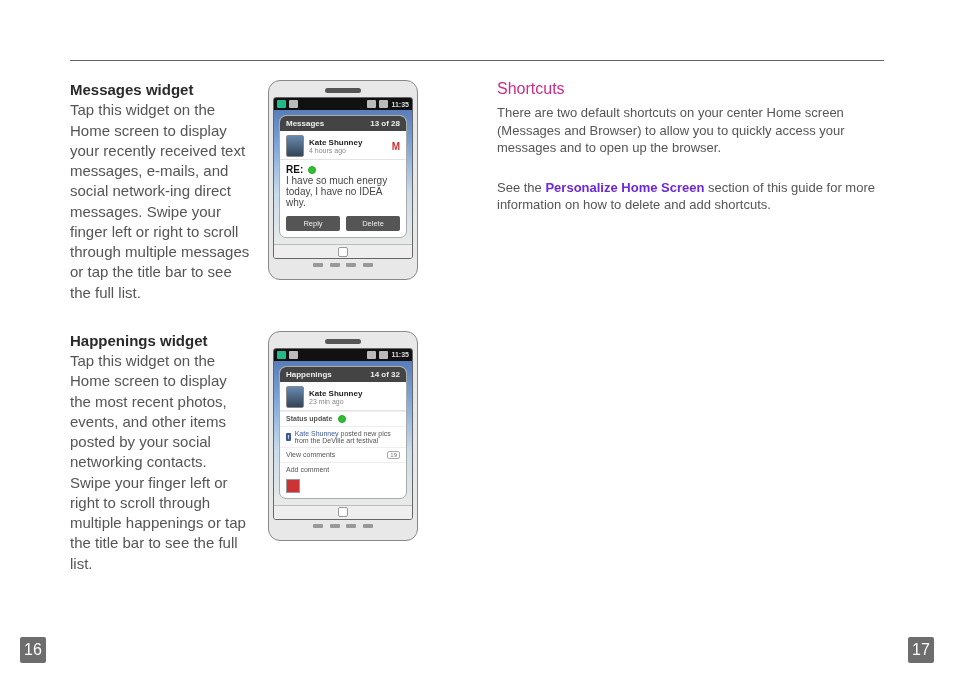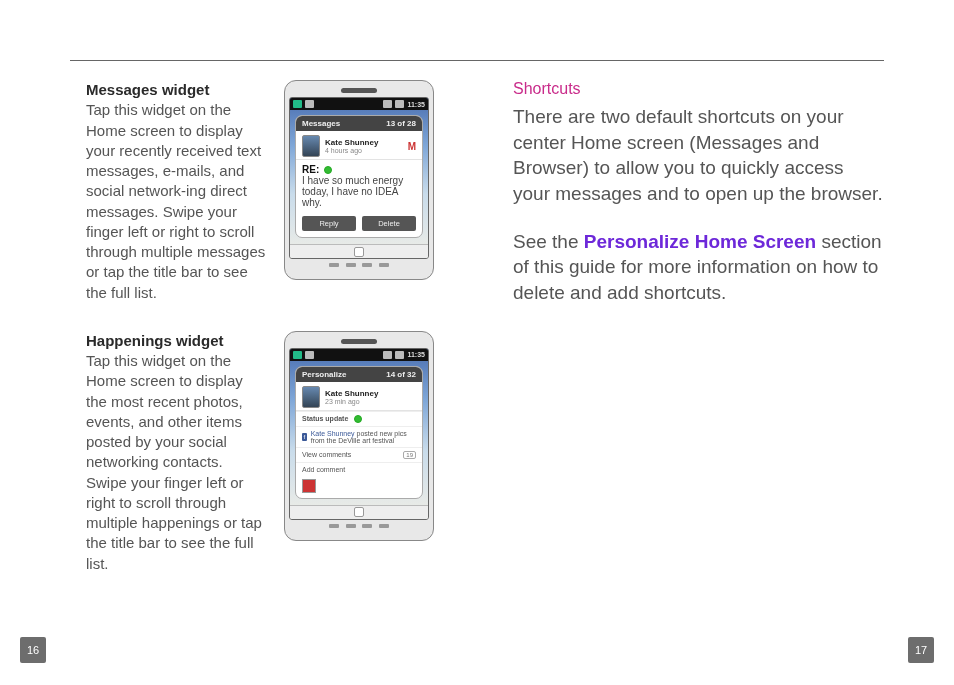--- a/index.html
+++ b/index.html
@@ -7,7 +7,7 @@
   .page { position: relative; width: 954px; height: 685px; padding: 40px 30px 30px 30px; }
   .rule { position: absolute; top: 60px; left: 70px; right: 70px; height: 1px; background: #666; }
   .columns { display: flex; gap: 40px; padding: 40px 40px 0 40px; }
-  .col { flex: 1; margin-left: 16px; }
+  .col { flex: 1; }
   .col-left { display: flex; flex-direction: column; gap: 28px; }
   .section { display: flex; gap: 18px; align-items: flex-start; }
   .section .text { flex: 0 0 180px; font-size: 15px; line-height: 1.35; color: #555; }

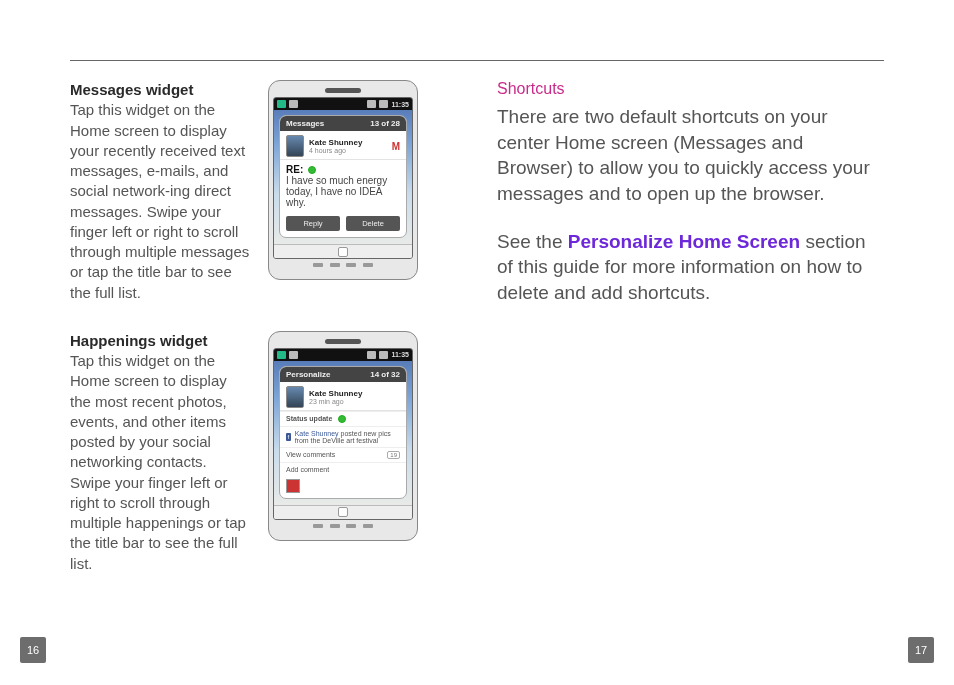--- a/index.html
+++ b/index.html
@@ -13,7 +13,7 @@
   .section .text { flex: 0 0 180px; font-size: 15px; line-height: 1.35; color: #555; }
   .section .text strong.h { color: #2a2a2a; font-weight: 700; }
   .col-right .h2 { color: #c92b8a; font-size: 16px; font-weight: 400; margin-bottom: 6px; }
-  .col-right p { font-size: 19px; line-height: 1.35; color: #555; }
+  .col-right p { font-size: 13px; line-height: 1.35; color: #555; }
   .col-right .spacer { height: 22px; }
   .col-right strong { color: #6d28d9; font-weight: 700; }
 

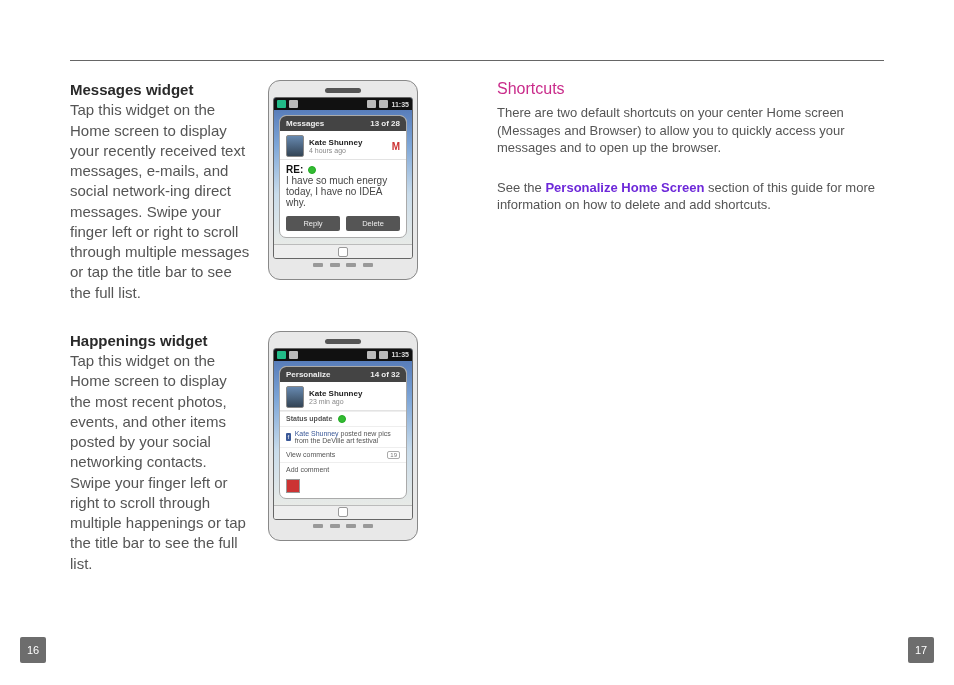--- a/index.html
+++ b/index.html
@@ -139,7 +139,7 @@
             </div>
             <div class="card">
               <div class="titlebar">
-                <span>Personalize</span>
+                <span>Happenings</span>
                 <span>14 of 32</span>
               </div>
               <div class="user">

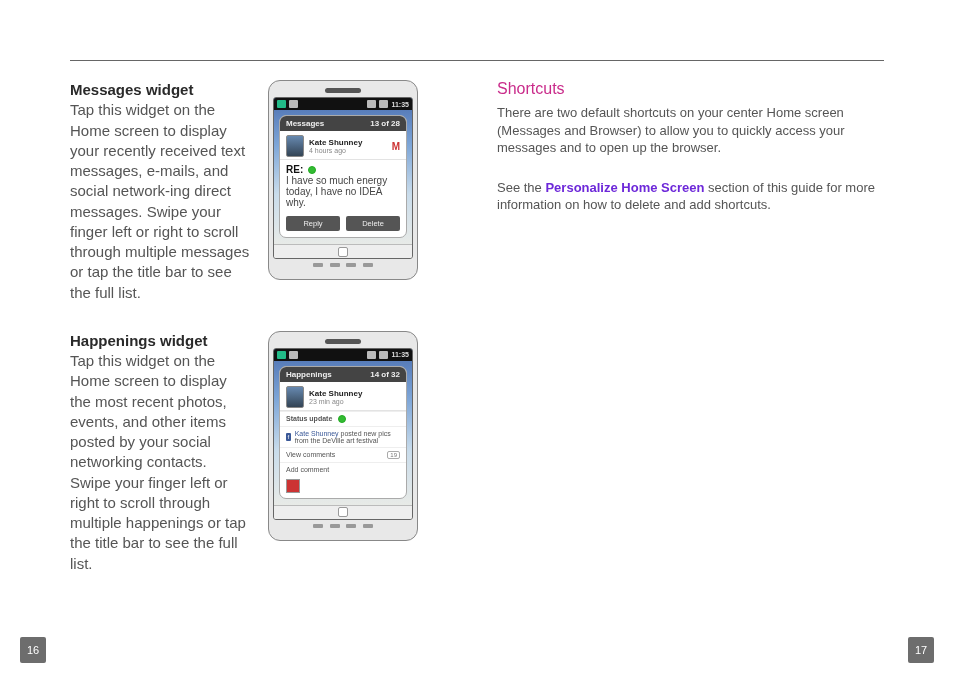--- a/index.html
+++ b/index.html
@@ -47,7 +47,7 @@
   .phone .hwbtns { width: 60px; height: 6px; display: flex; justify-content: space-between; margin-top: 4px; }
   .phone .hwbtns span { width: 10px; height: 4px; background: #999; border-radius: 1px; }
 
-  .page-num { position: absolute; bottom: 22px; width: 26px; height: 26px; background: #6d6d6d; color: #fff; font-size: 11px; display: flex; align-items: center; justify-content: center; border-radius: 2px; }
+  .page-num { position: absolute; bottom: 22px; width: 26px; height: 26px; background: #6d6d6d; color: #fff; font-size: 16px; display: flex; align-items: center; justify-content: center; border-radius: 2px; }
   .pn-left { left: 20px; }
   .pn-right { right: 20px; }
 </style>

